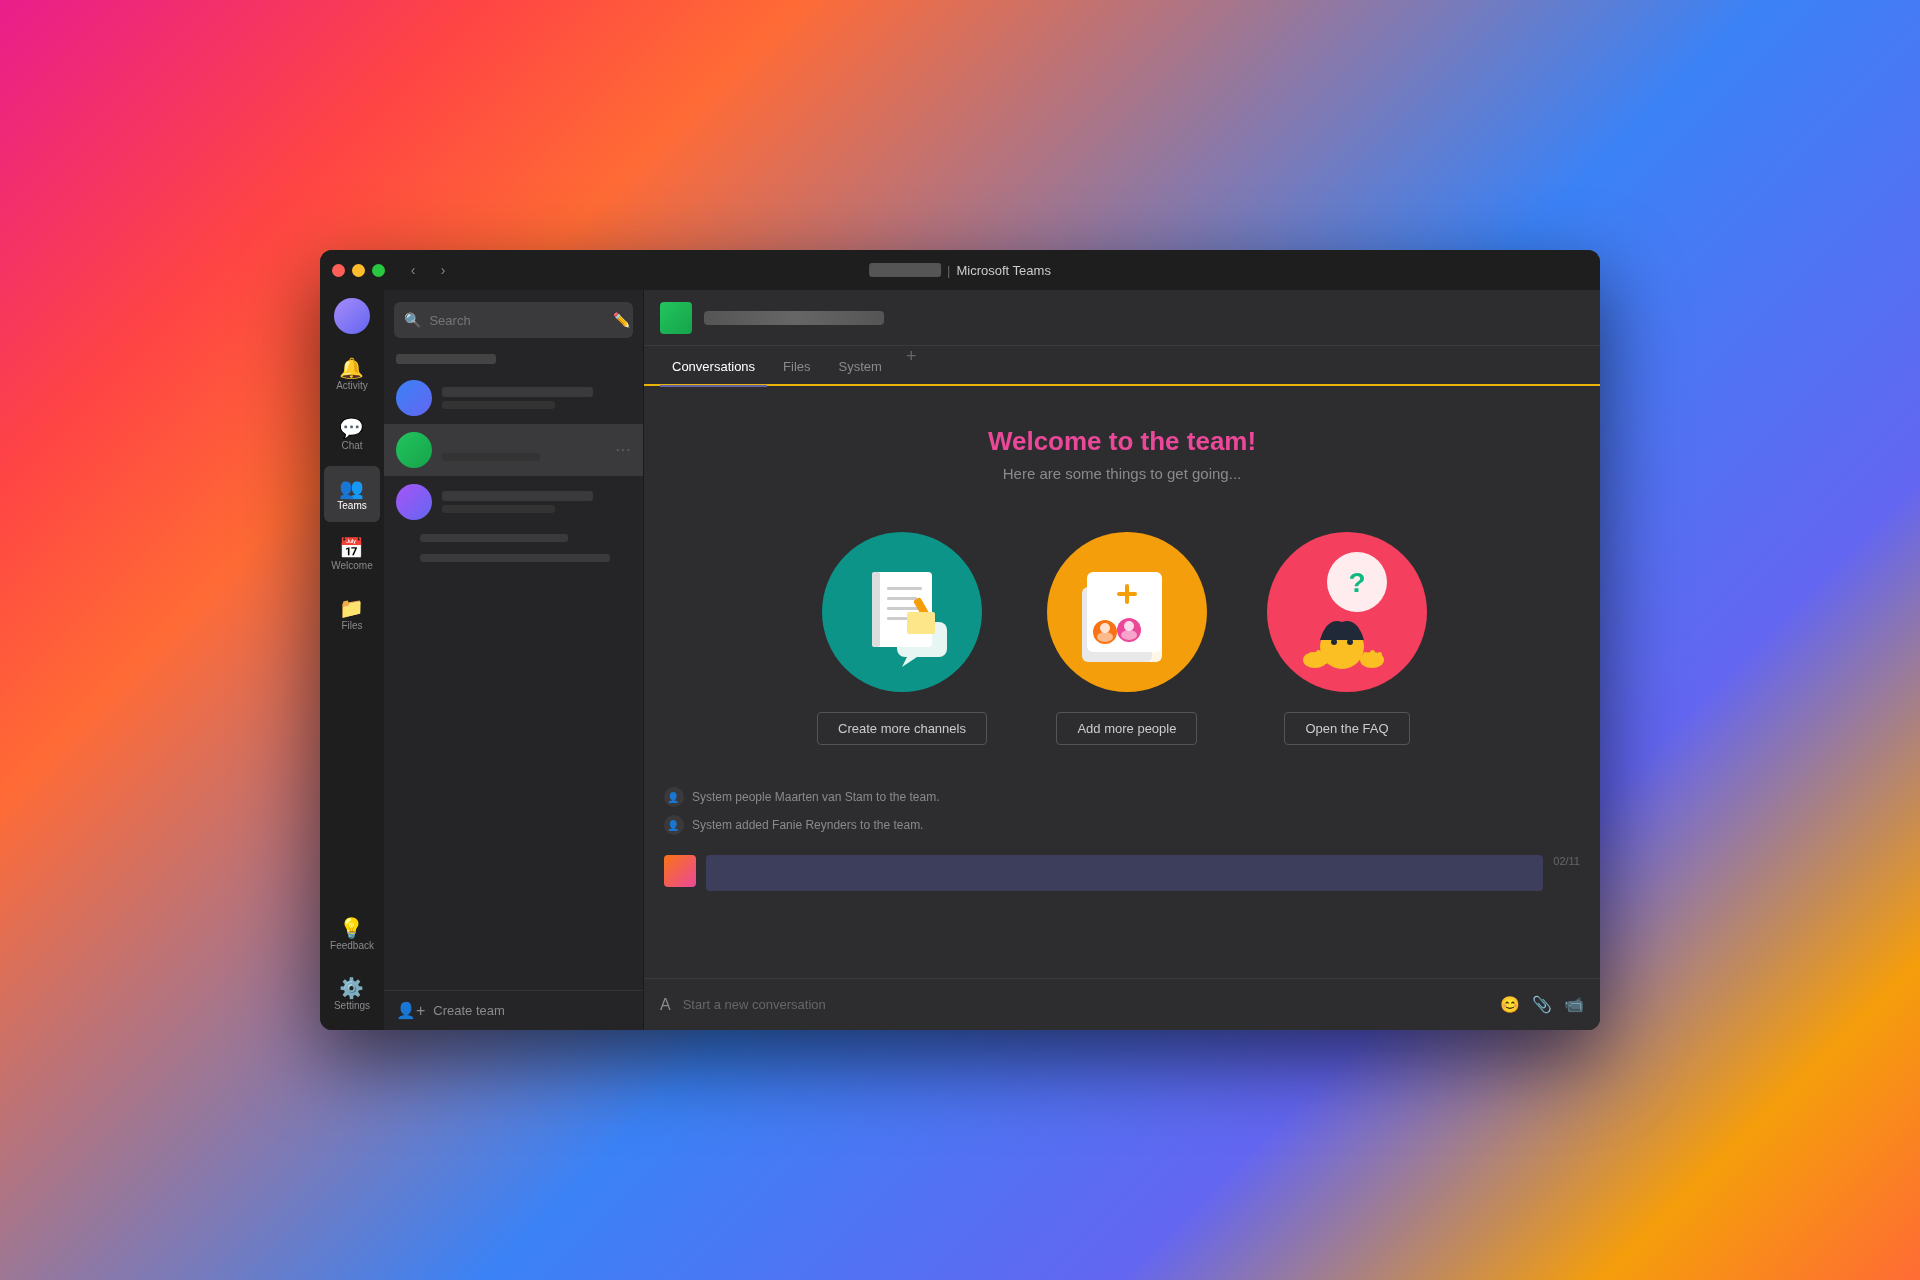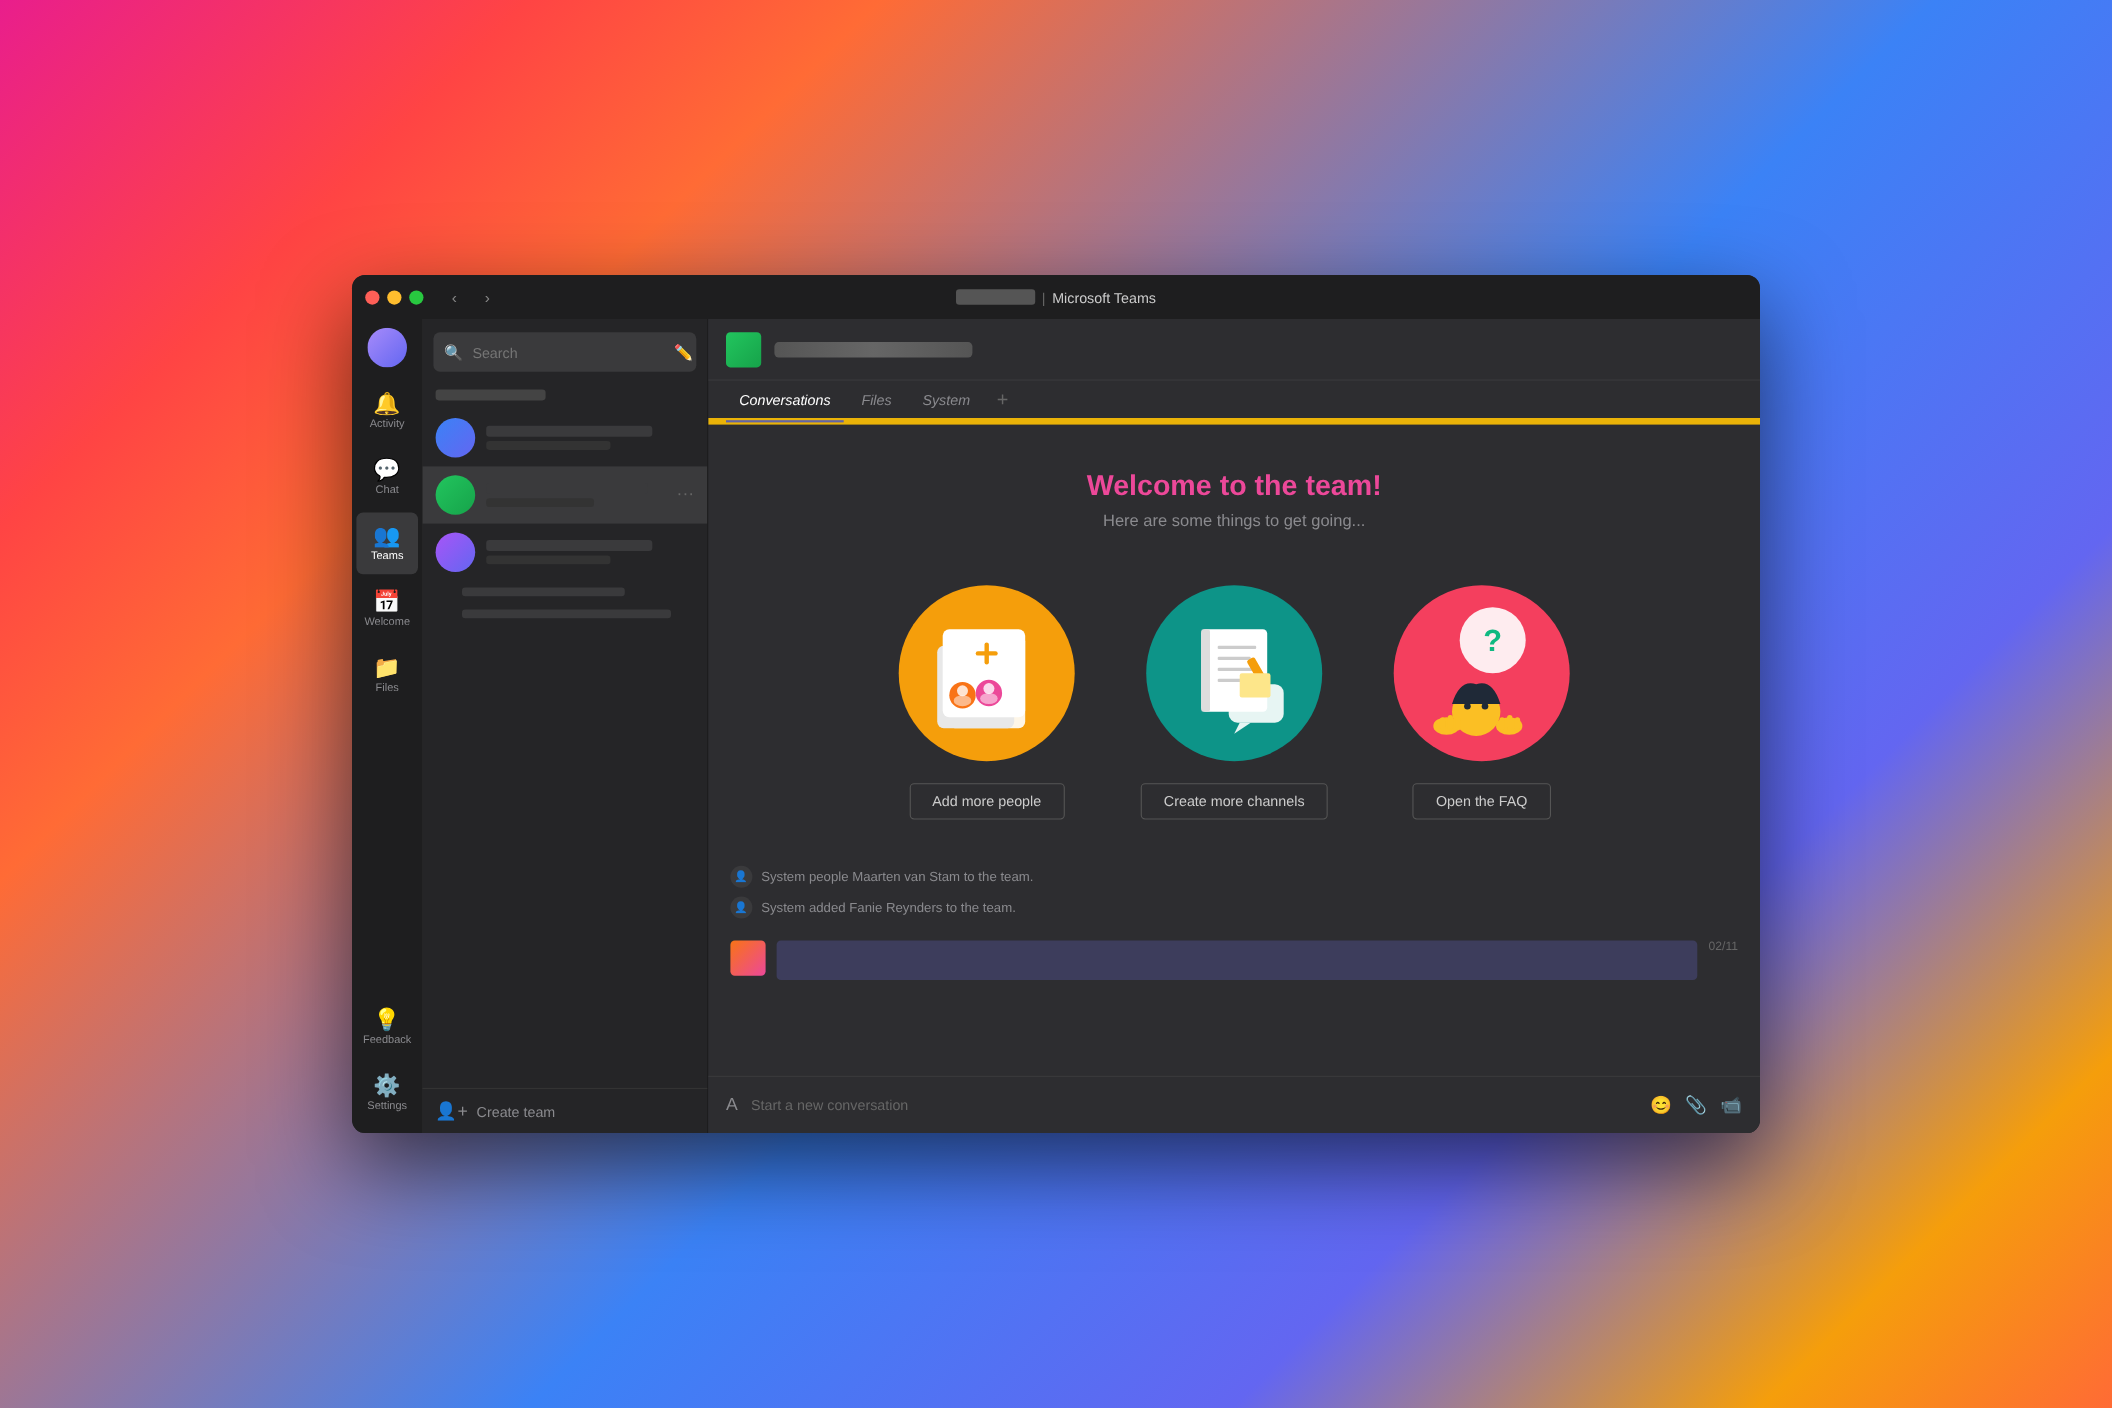--- a/index.html
+++ b/index.html
@@ -277,13 +277,12 @@
     
     .tabs-bar {
       display: flex;
-      align-items: center;
+      align-items: flex-start;
       padding: 0 16px;
-      border-bottom: 6px solid #eab308;
+      border-bottom: 2px solid #eab308;
       height: 40px;
       flex-shrink: 0;
       gap: 4px;
-      font-style: italic;
     }
     .tab {
       padding: 0 12px;

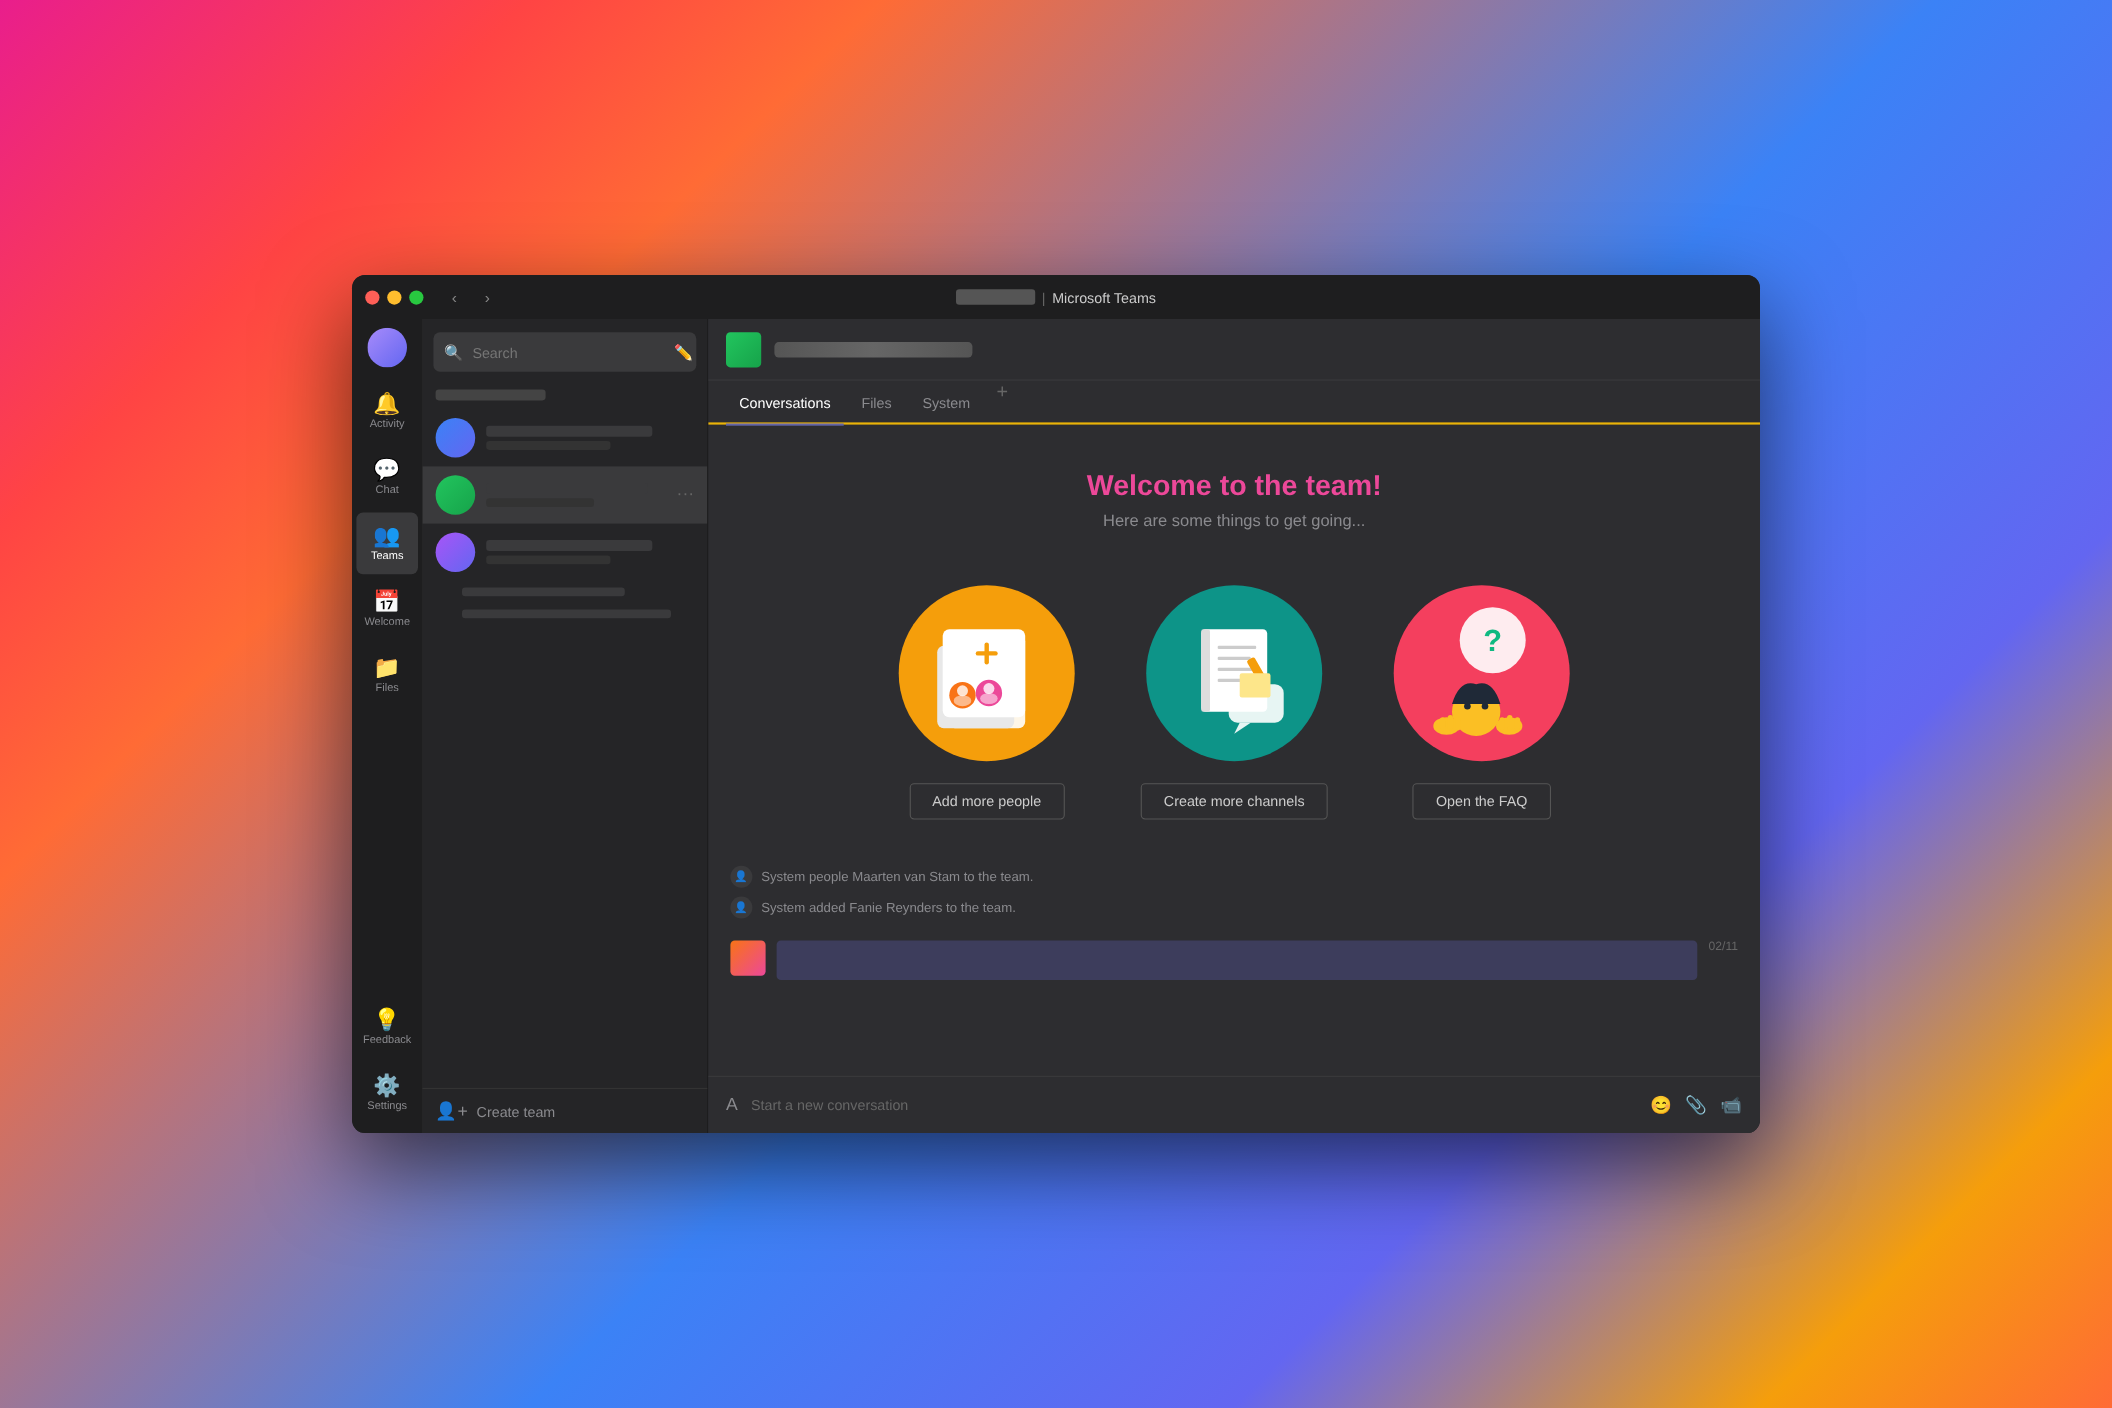--- a/index.html
+++ b/index.html
@@ -594,6 +594,29 @@
         <div class="action-cards">
 
           <div class="action-card">
+            <div class="action-circle circle-teal">
+              <svg width="140" height="140" viewBox="0 0 140 140">
+
+                <rect x="40" y="30" width="60" height="75" rx="4" fill="#fff"></rect>
+                <rect x="40" y="30" width="8" height="75" rx="2" fill="#ddd"></rect>
+
+                <rect x="55" y="45" width="35" height="3" rx="1" fill="#ccc"></rect>
+                <rect x="55" y="55" width="30" height="3" rx="1" fill="#ccc"></rect>
+                <rect x="55" y="65" width="35" height="3" rx="1" fill="#ccc"></rect>
+                <rect x="55" y="75" width="25" height="3" rx="1" fill="#ccc"></rect>
+
+                <rect x="65" y="80" width="50" height="35" rx="8" fill="#fff" opacity="0.9"></rect>
+                <polygon points="75,115 70,125 85,115" fill="#fff" opacity="0.9"></polygon>
+
+                <rect x="88" y="55" width="8" height="30" rx="2" fill="#f59e0b" transform="rotate(-30 92 70)"></rect>
+
+                <rect x="75" y="70" width="28" height="22" rx="2" fill="#fde68a"></rect>
+              </svg>
+            </div>
+            <button class="action-button">Create more channels</button>
+          </div>
+
+          <div class="action-card">
             <div class="action-circle circle-yellow">
               <svg width="140" height="140" viewBox="0 0 140 140">
 
@@ -615,29 +638,6 @@
               </svg>
             </div>
             <button class="action-button">Add more people</button>
-          </div>
-
-          <div class="action-card">
-            <div class="action-circle circle-teal">
-              <svg width="140" height="140" viewBox="0 0 140 140">
-
-                <rect x="40" y="30" width="60" height="75" rx="4" fill="#fff"></rect>
-                <rect x="40" y="30" width="8" height="75" rx="2" fill="#ddd"></rect>
-
-                <rect x="55" y="45" width="35" height="3" rx="1" fill="#ccc"></rect>
-                <rect x="55" y="55" width="30" height="3" rx="1" fill="#ccc"></rect>
-                <rect x="55" y="65" width="35" height="3" rx="1" fill="#ccc"></rect>
-                <rect x="55" y="75" width="25" height="3" rx="1" fill="#ccc"></rect>
-
-                <rect x="65" y="80" width="50" height="35" rx="8" fill="#fff" opacity="0.9"></rect>
-                <polygon points="75,115 70,125 85,115" fill="#fff" opacity="0.9"></polygon>
-
-                <rect x="88" y="55" width="8" height="30" rx="2" fill="#f59e0b" transform="rotate(-30 92 70)"></rect>
-
-                <rect x="75" y="70" width="28" height="22" rx="2" fill="#fde68a"></rect>
-              </svg>
-            </div>
-            <button class="action-button">Create more channels</button>
           </div>
 
           <div class="action-card">

